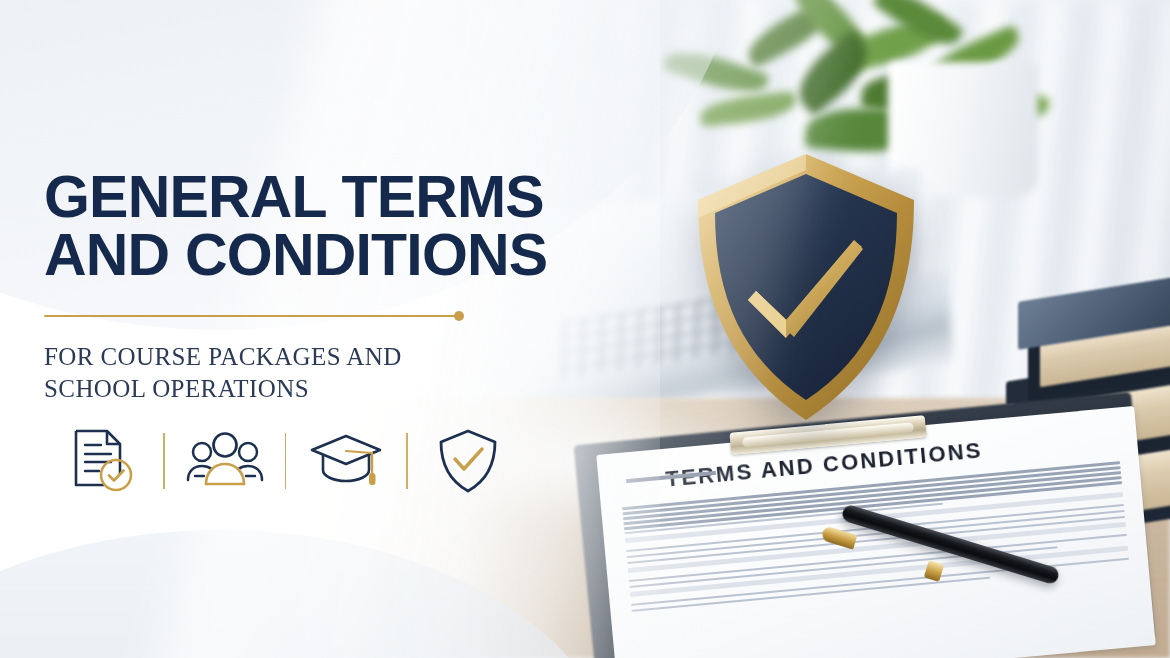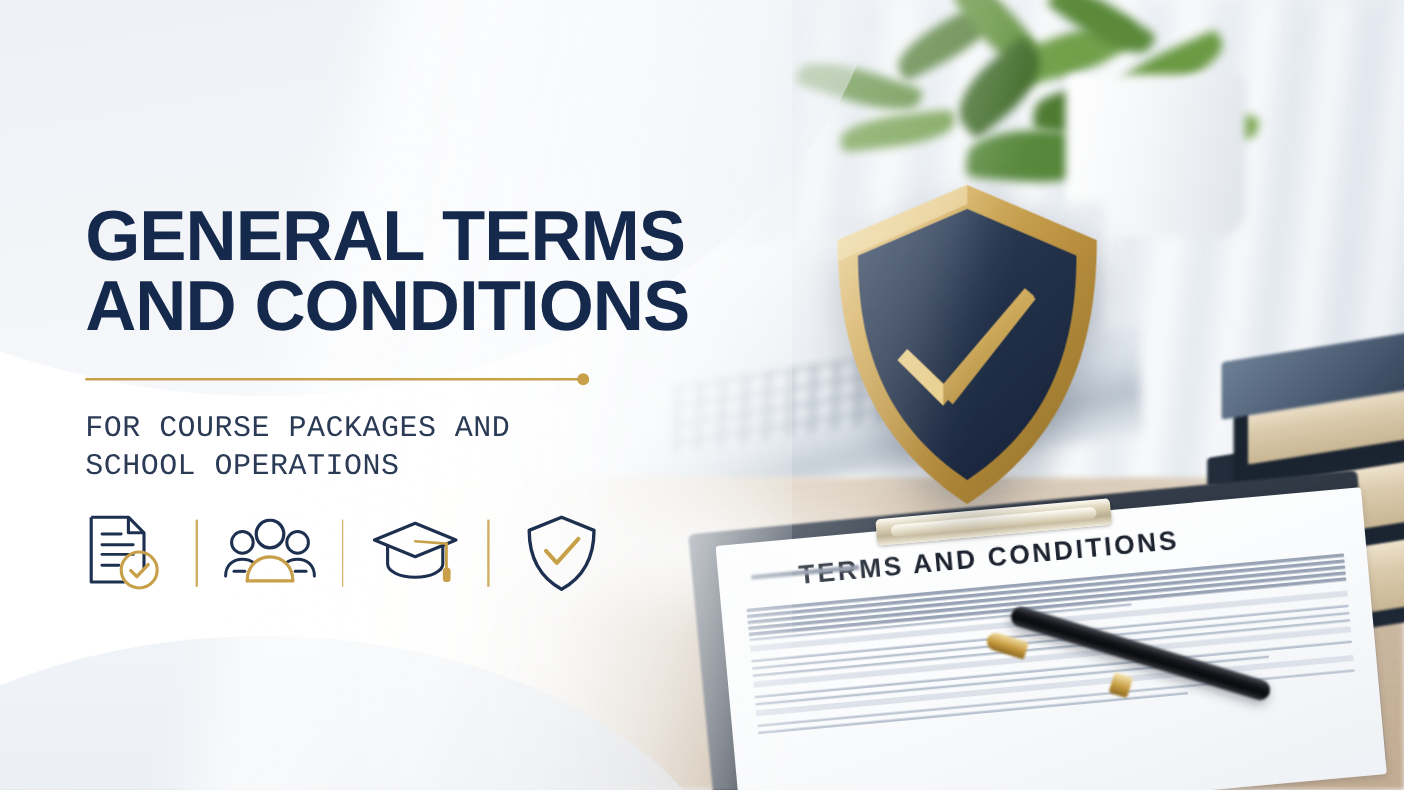--- a/index.html
+++ b/index.html
@@ -295,7 +295,7 @@
   
   .content {
     position: absolute;
-    left: 71px; top: 168px;
+    left: 44px; top: 168px;
     width: 600px;
   }
   .title {

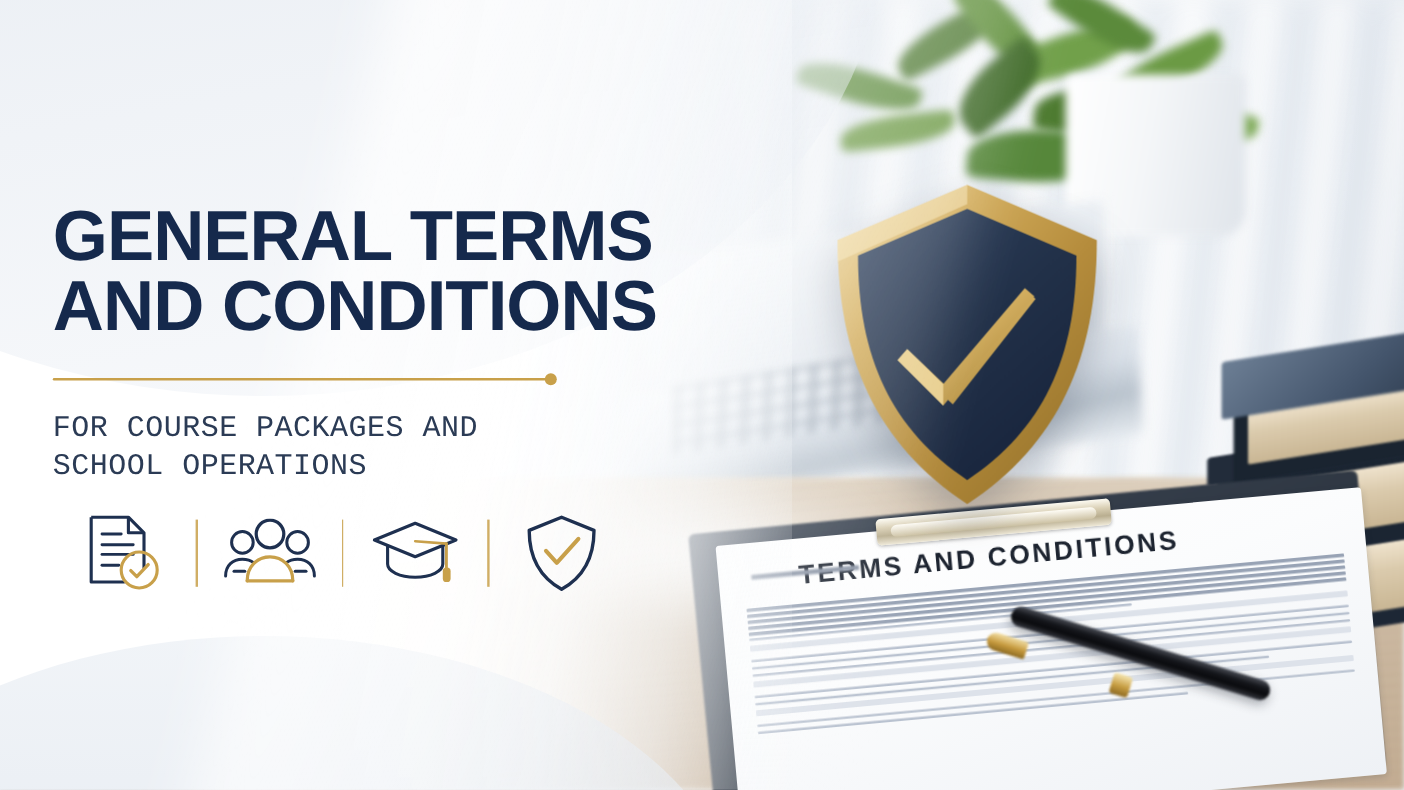--- a/index.html
+++ b/index.html
@@ -329,7 +329,7 @@
     background: #c8a04a;
   }
   .subtitle {
-    font-family: Liberation Mono, monospace;
+    font-family: Liberation Serif, serif;
     font-weight: 400;
     font-size: 25px;
     line-height: 1.30;

